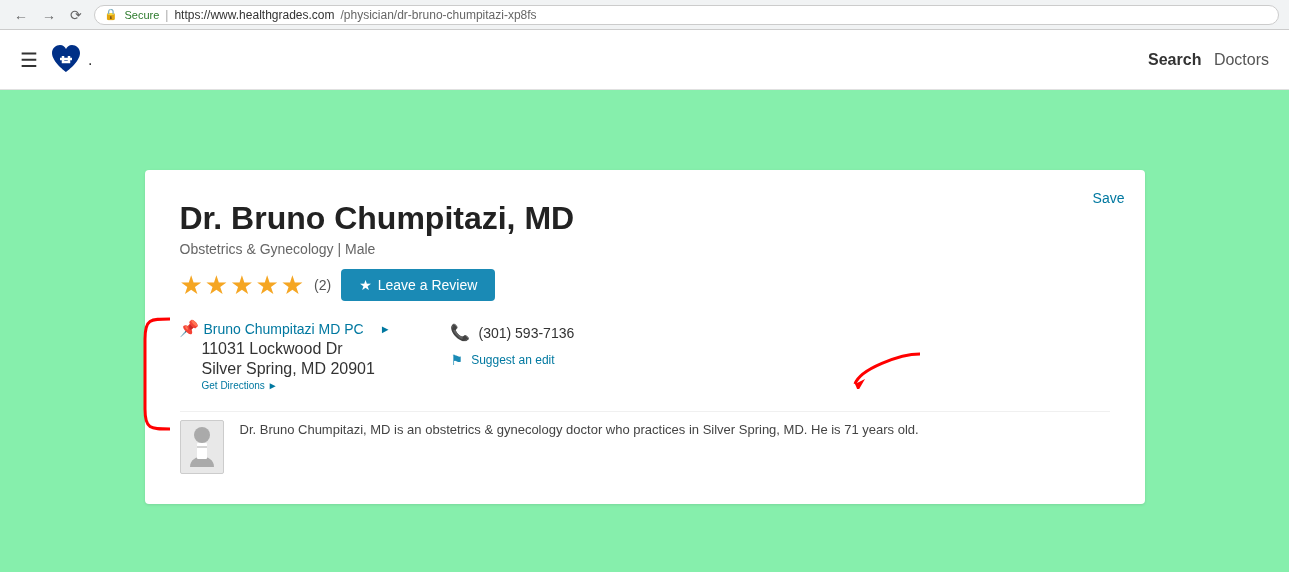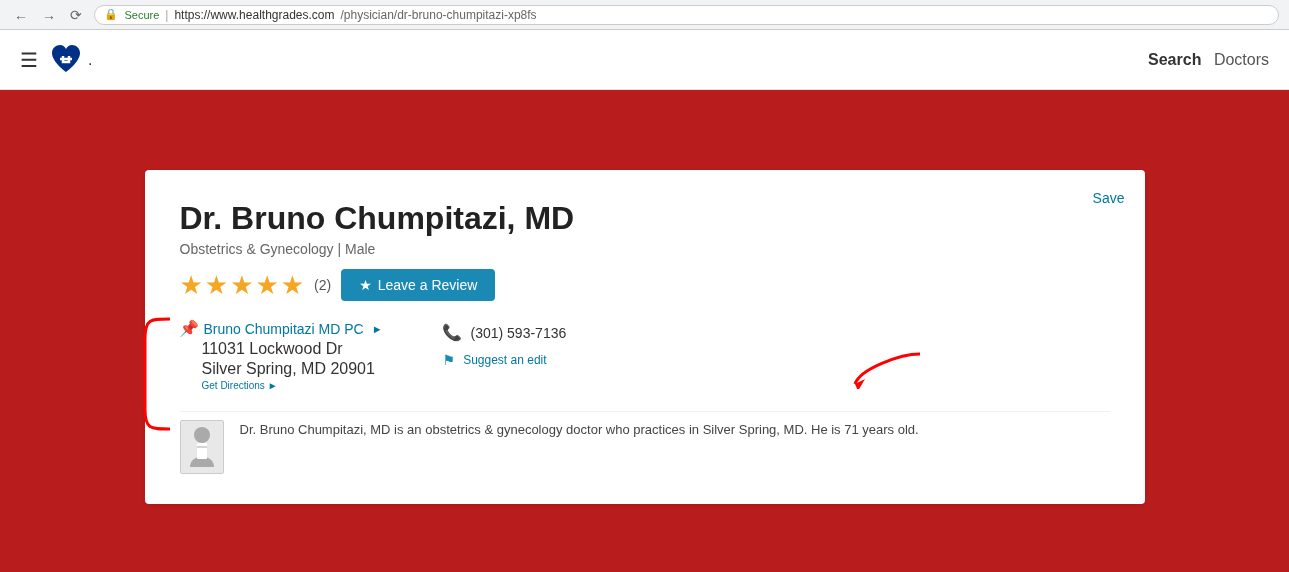--- a/index.html
+++ b/index.html
@@ -94,7 +94,7 @@
 
     
     .main-content {
-      background: #b91c1c;
+      background: #86efac;
       min-height: 482px;
       padding: 20px 0;
       display: flex;

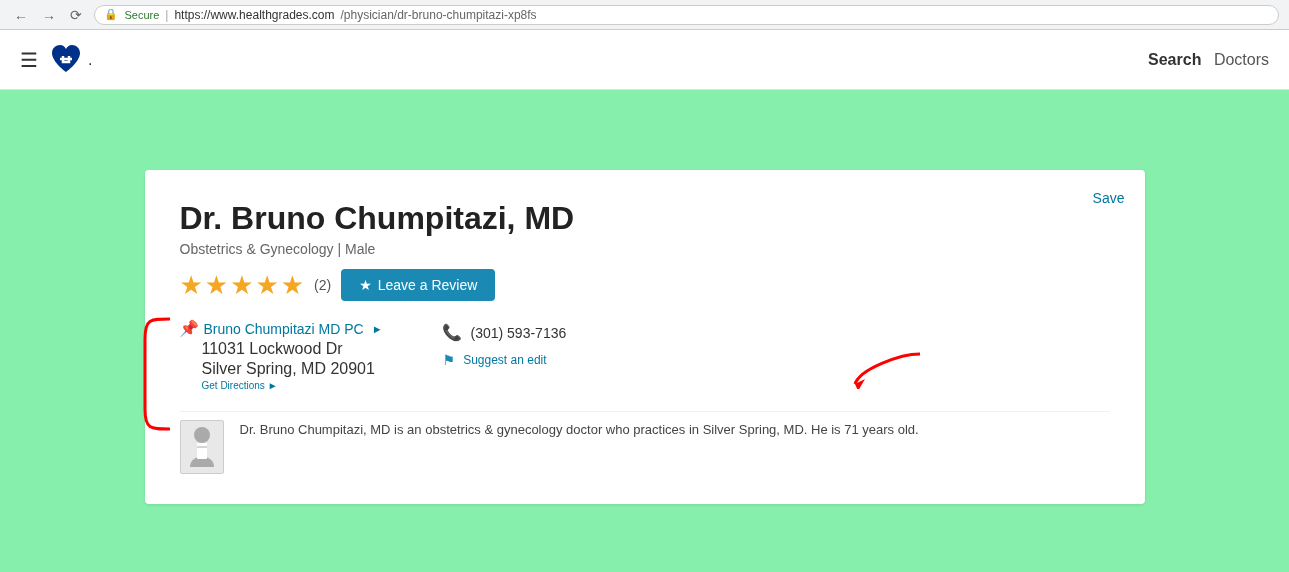--- a/index.html
+++ b/index.html
@@ -176,7 +176,7 @@
       text-decoration: none;
       display: flex;
       align-items: center;
-      gap: 8px;
+      gap: 16px;
     }
     .chevron { font-size: 11px; }
     .address-line {

